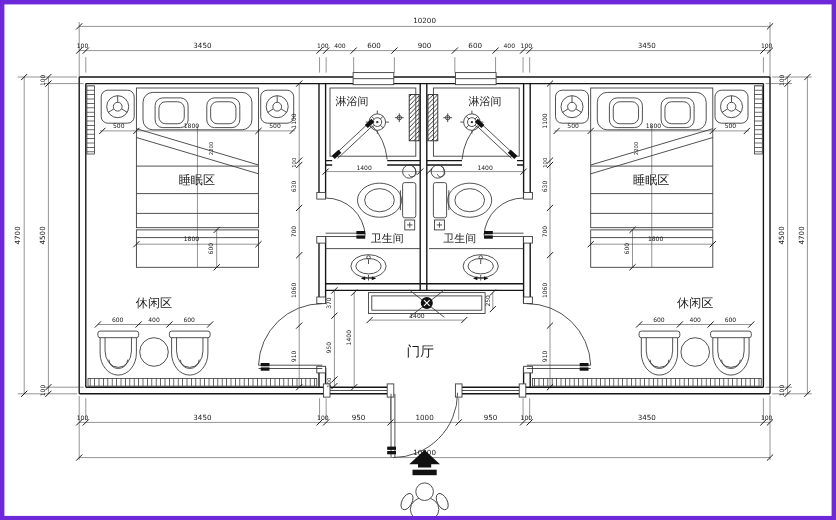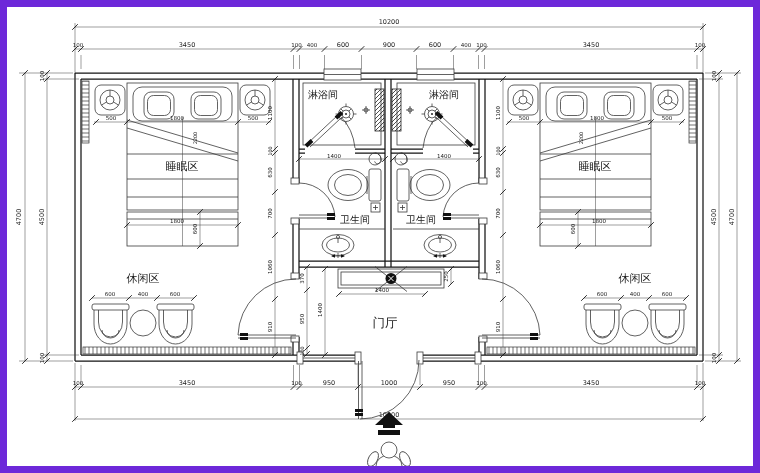--- a/index.html
+++ b/index.html
@@ -4,7 +4,7 @@
 <style>
   html,body{margin:0;padding:0;background:#fff;}
   #sheet{position:relative;width:760px;height:473px;background:#fff;overflow:hidden;
-         border:7px solid #6d28d9;box-sizing:border-box;}
+         border:4px solid #6d28d9;box-sizing:border-box;}
   svg{position:absolute;left:0;top:0;}
   svg text{font-family:"DejaVu Sans","Liberation Sans",sans-serif;fill:#1a1a1a;}
   .w{stroke:#151515;stroke-width:1.25;fill:none;}

